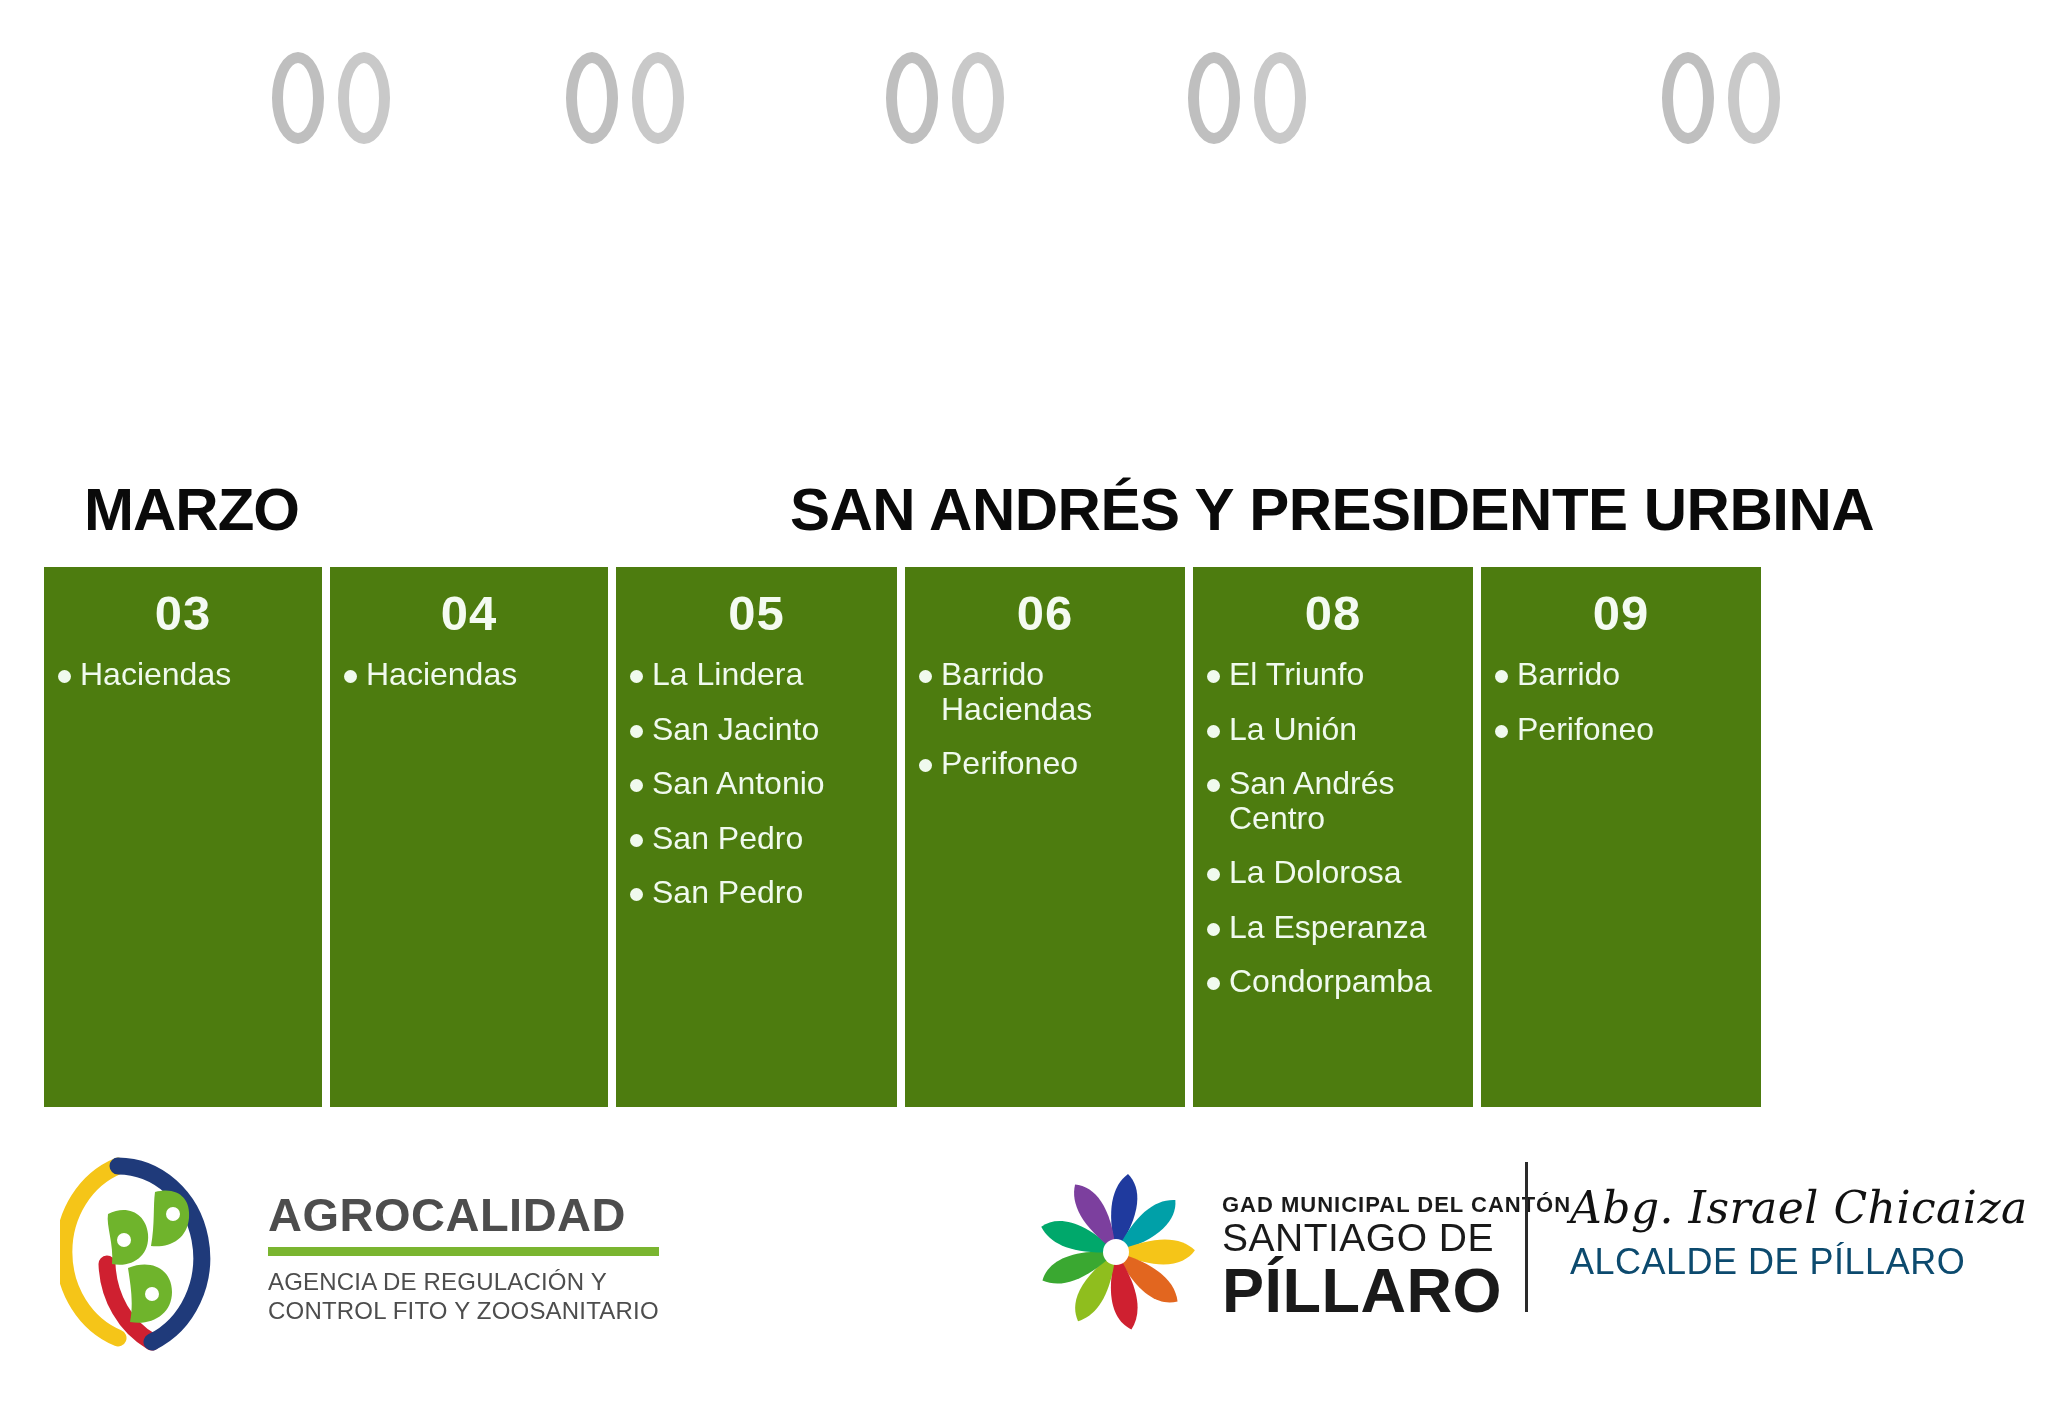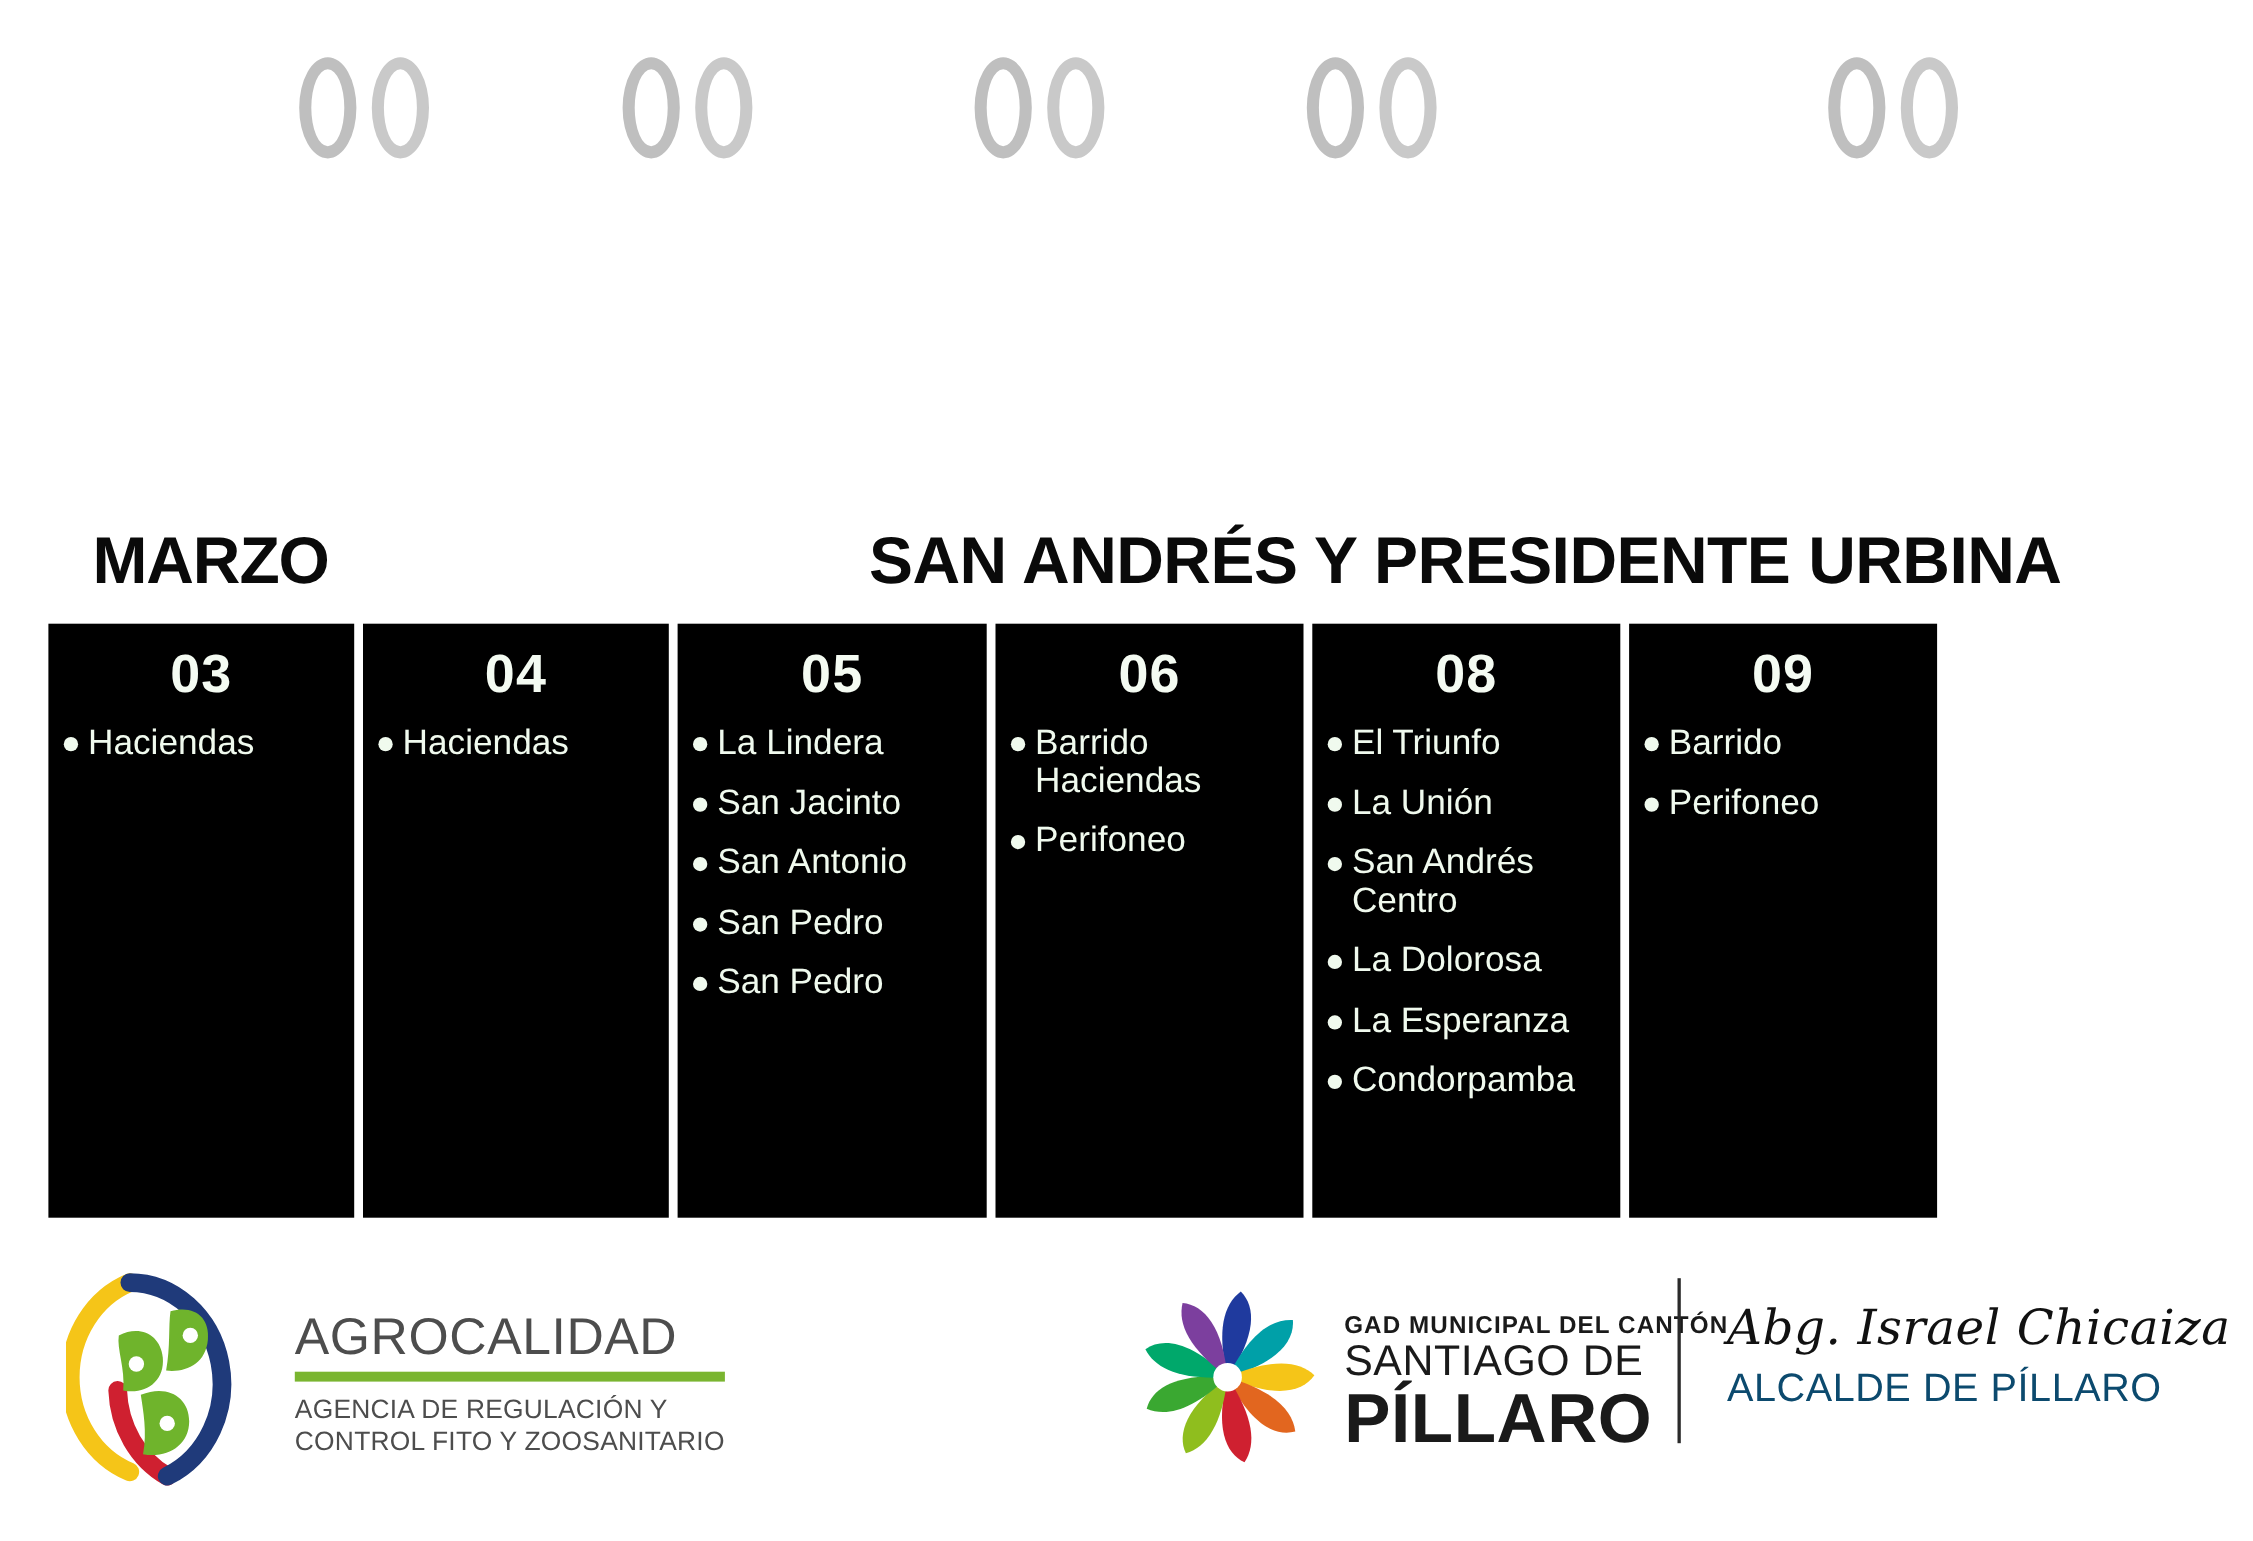--- a/index.html
+++ b/index.html
@@ -98,7 +98,7 @@
     z-index: 4;
   }
   .day-col {
-    background: #000000;
+    background: #4d7c0f;
     padding: 18px 0 0 0;
     display: flex;
     flex-direction: column;

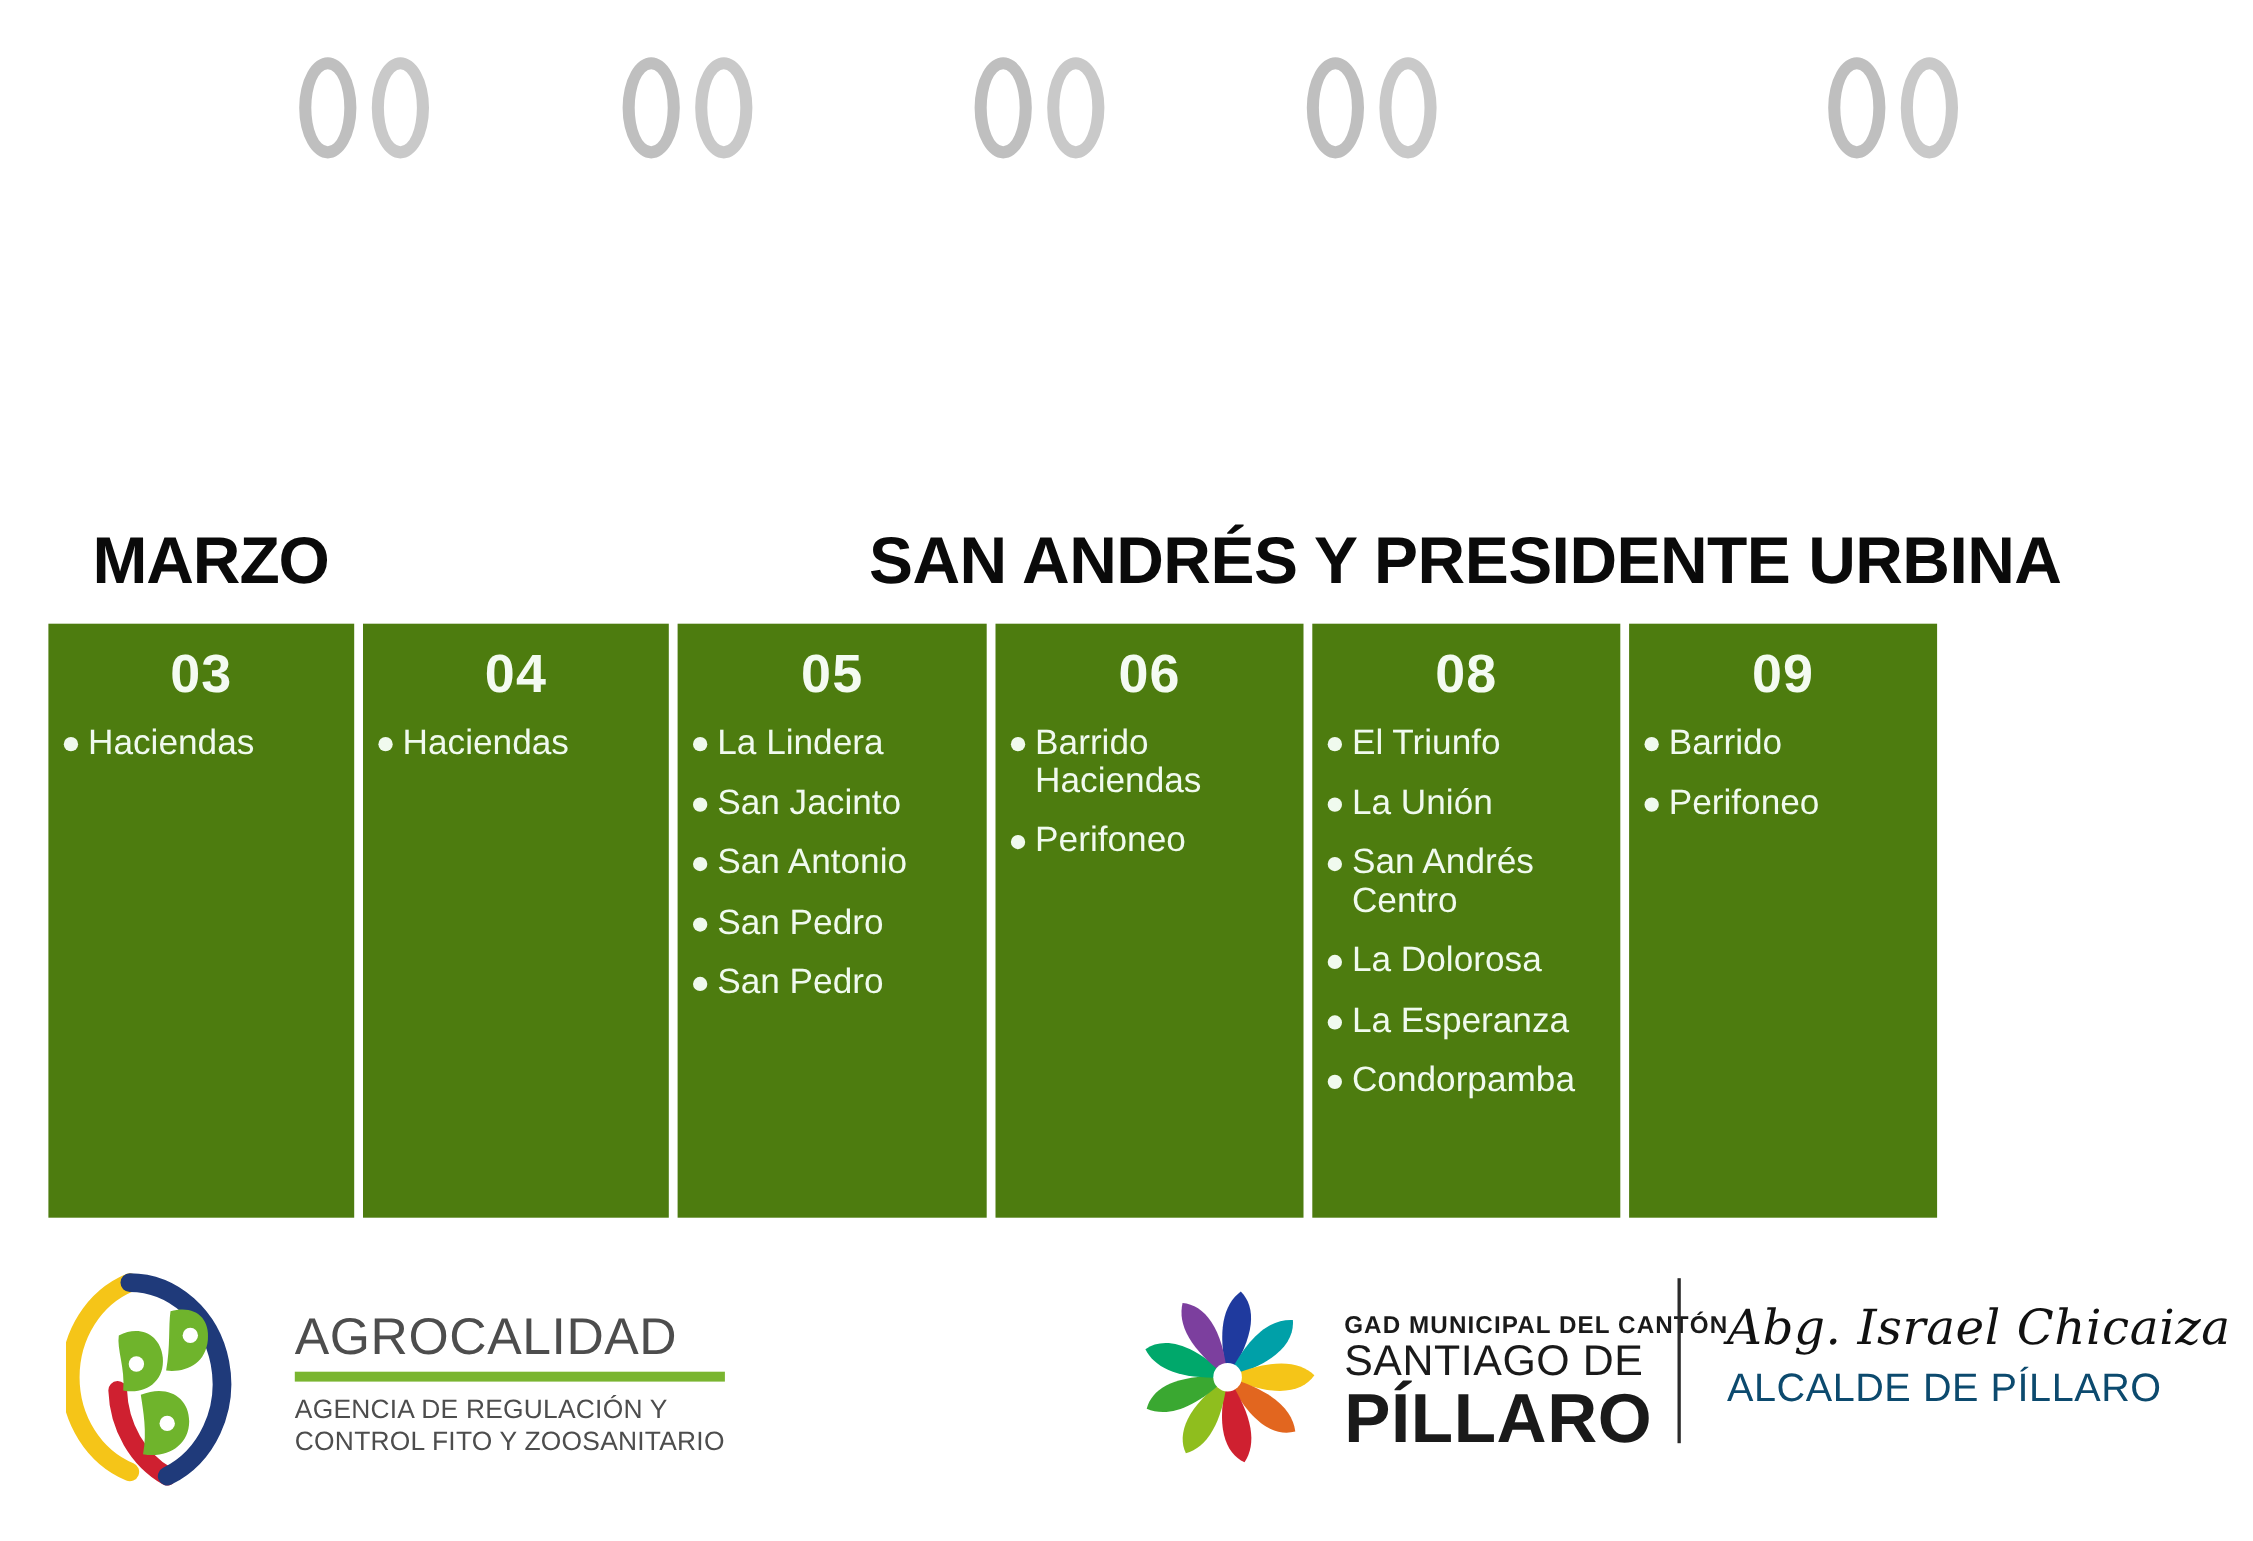--- a/index.html
+++ b/index.html
@@ -150,7 +150,7 @@
   .agro-mark svg { display: block; }
   .agro-text { padding-top: 8px; }
   .agro-title {
-    font-size: 47px; font-weight: normal; color: #4d4d4d;
+    font-size: 47px; font-weight: bold; color: #4d4d4d;
     letter-spacing: 0.5px;
   }
   .agro-rule { height: 9px; background: #7ab530; margin: 5px 0 12px 0; width: 100%; }

